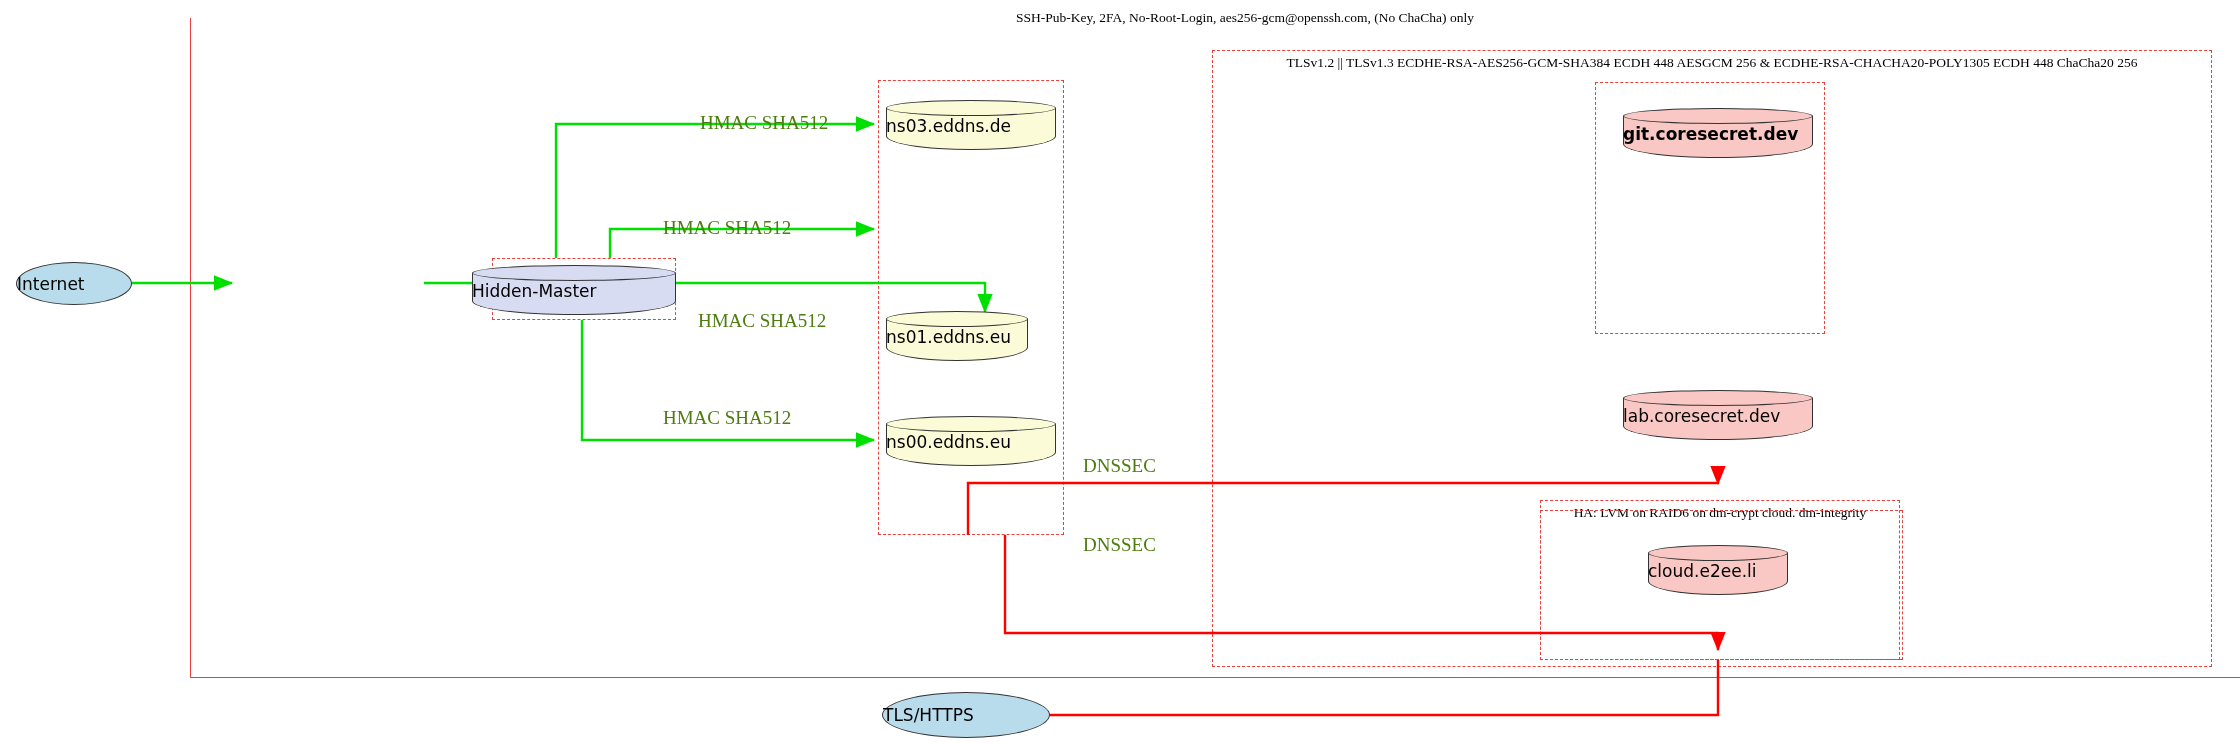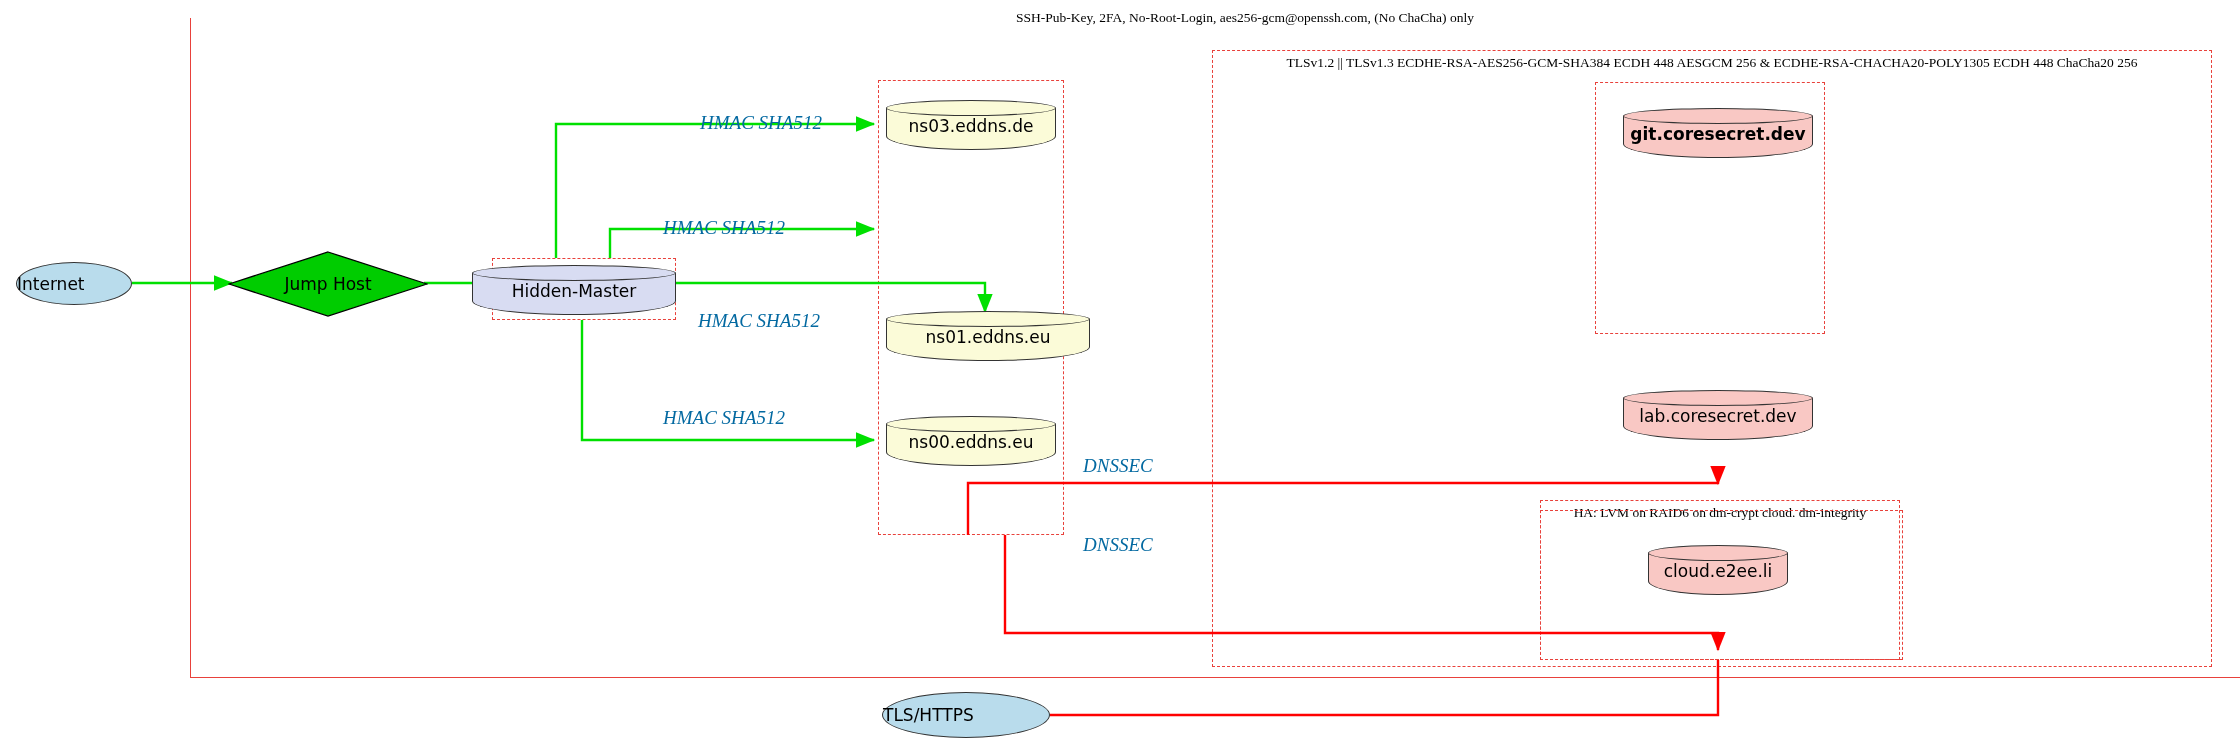--- a/index.html
+++ b/index.html
@@ -47,7 +47,7 @@
 
   
   .elabel{position:absolute;font-family:"Liberation Serif",serif;
-          font-size:19px;color:#0369a1;white-space:nowrap;font-style:italic;}
+          font-size:19px;color:#4d7c0f;white-space:nowrap;}
 </style>
 </head>
 <body>

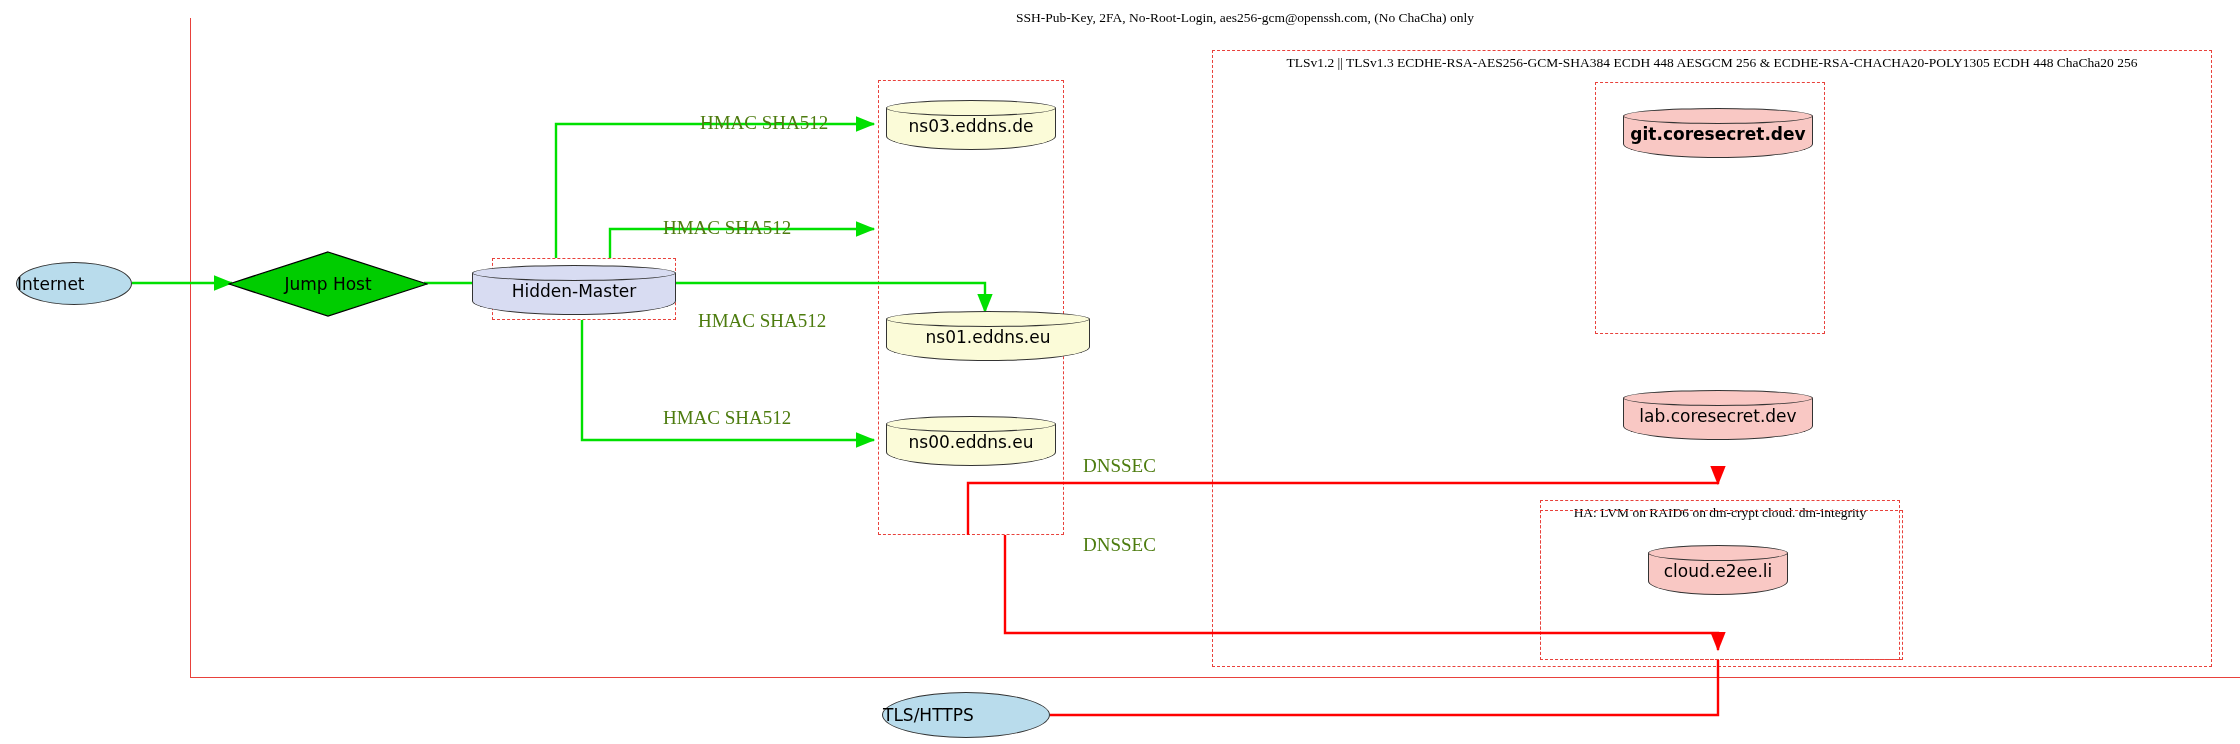--- a/index.html
+++ b/index.html
@@ -16,7 +16,7 @@
   .cyl .top{position:absolute;left:0;top:0;width:100%;height:16px;
             border:1.3px solid #333;border-radius:50%/50%;box-sizing:border-box;}
   .cyl .lbl{position:absolute;left:0;right:0;top:50%;transform:translateY(-45%);
-            text-align:center;font-family:"DejaVu Sans",sans-serif;
+            font-family:"DejaVu Sans",sans-serif;
             font-size:17px;color:#000;line-height:1.1;}
 
   .cyl.dns .body,.cyl.dns .top{background:#fbfbd8;}

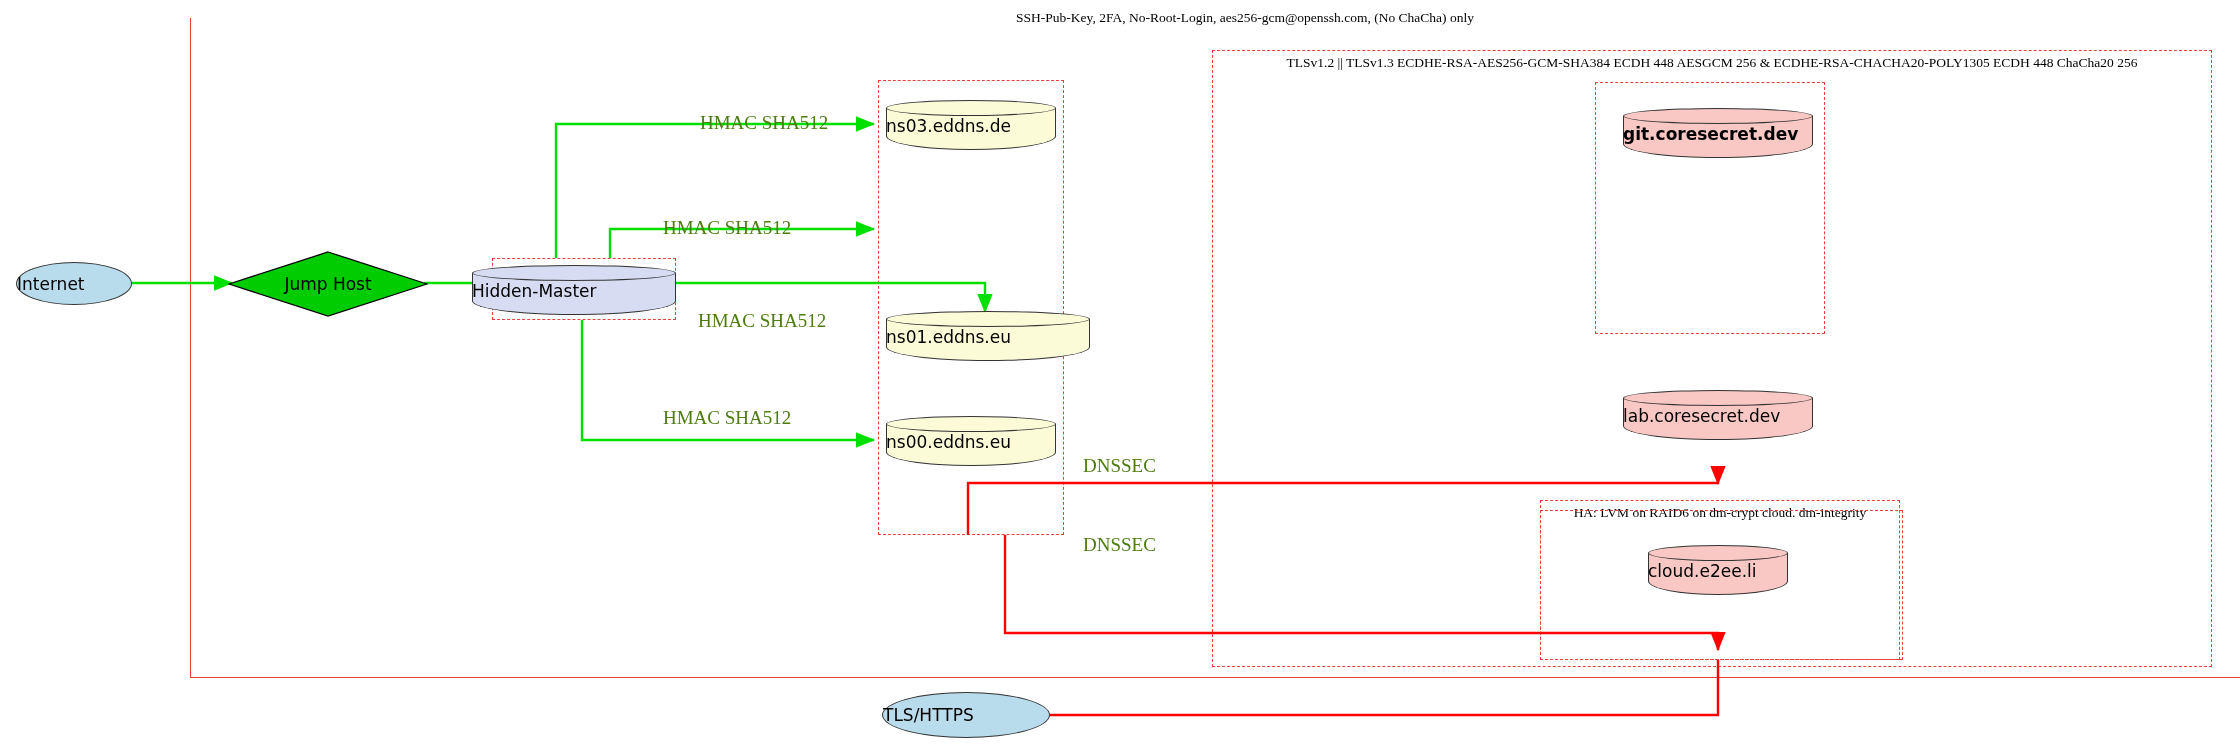--- a/index.html
+++ b/index.html
@@ -116,12 +116,6 @@
     <span>Internet</span>
   </div>
 
-  <div class="diamondwrap" style="left:228px;top:251px;width:200px;height:66px;">
-    <svg width="200" height="66">
-      <polygon points="100,1 199,33 100,65 1,33" fill="#00cc00" stroke="#000" stroke-width="1.3"></polygon>
-    </svg>
-    <div class="txt">Jump Host</div>
-  </div>
 
   <div class="cyl master" style="left:472px;top:265px;width:204px;height:50px;text-decoration:underline;">
     <div class="body"></div>

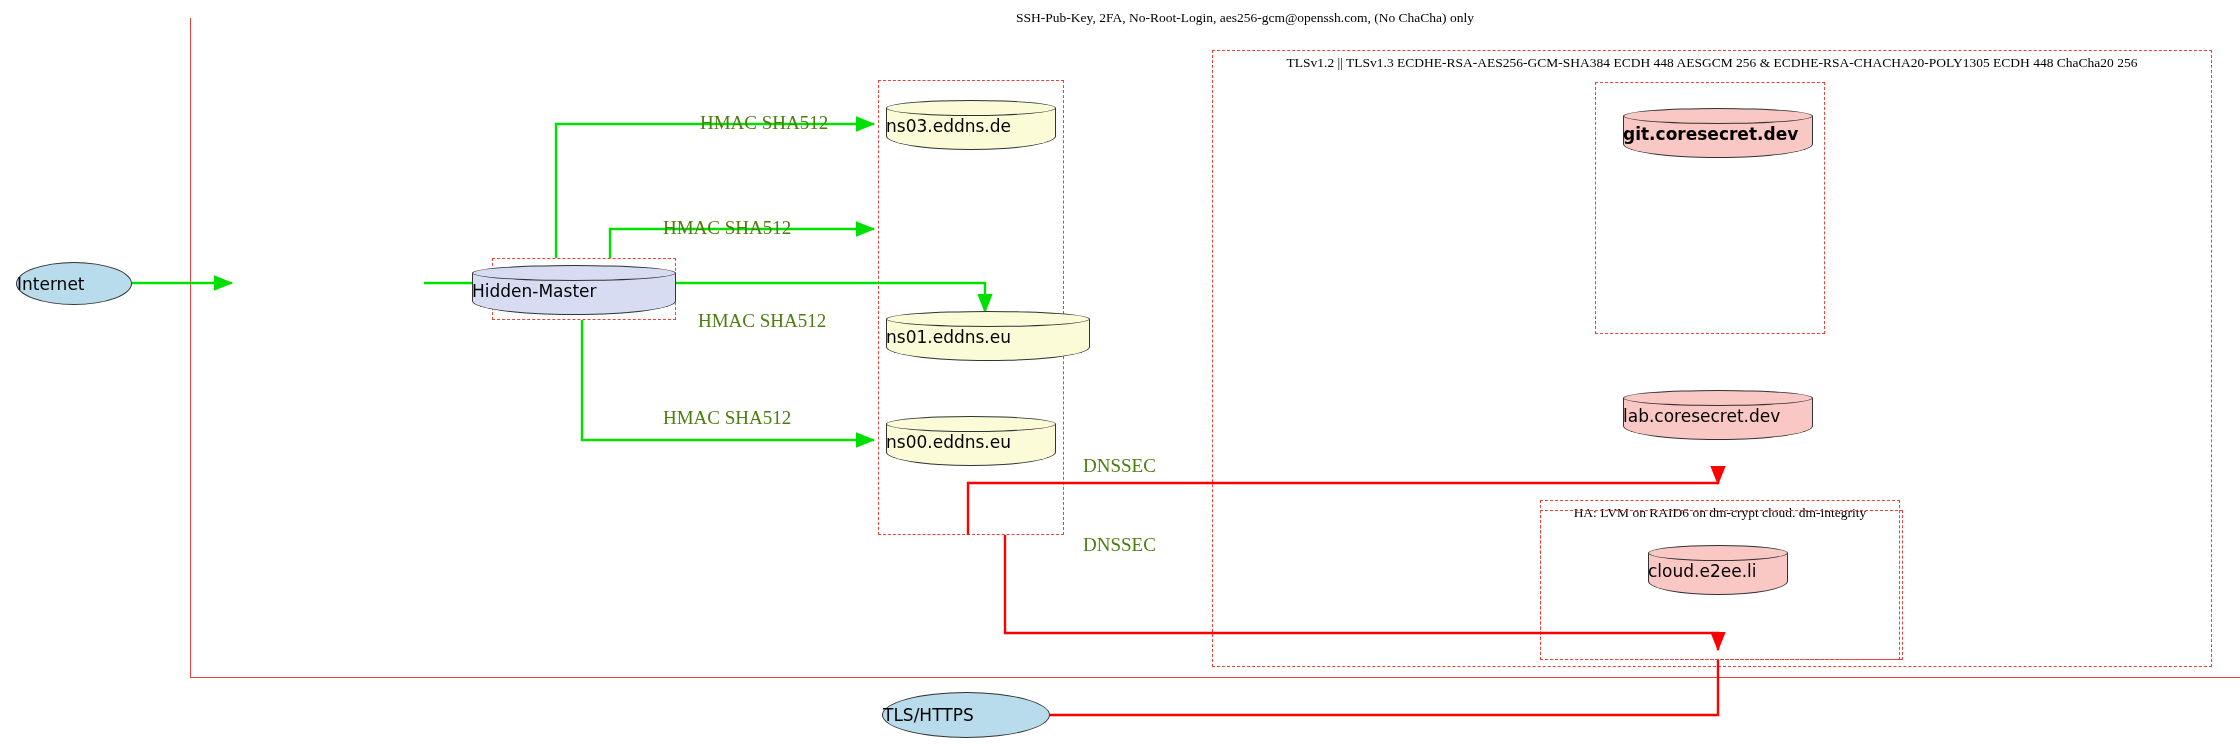--- a/index.html
+++ b/index.html
@@ -130,7 +130,7 @@
   </div>
 
 
-  <div class="cyl dns" style="left:886px;top:311px;width:204px;height:50px;">
+  <div class="cyl dns" style="left:886px;top:311px;width:142px;height:50px;">
     <div class="body"></div>
     <div class="top"></div>
     <div class="lbl">ns01.eddns.eu</div>

